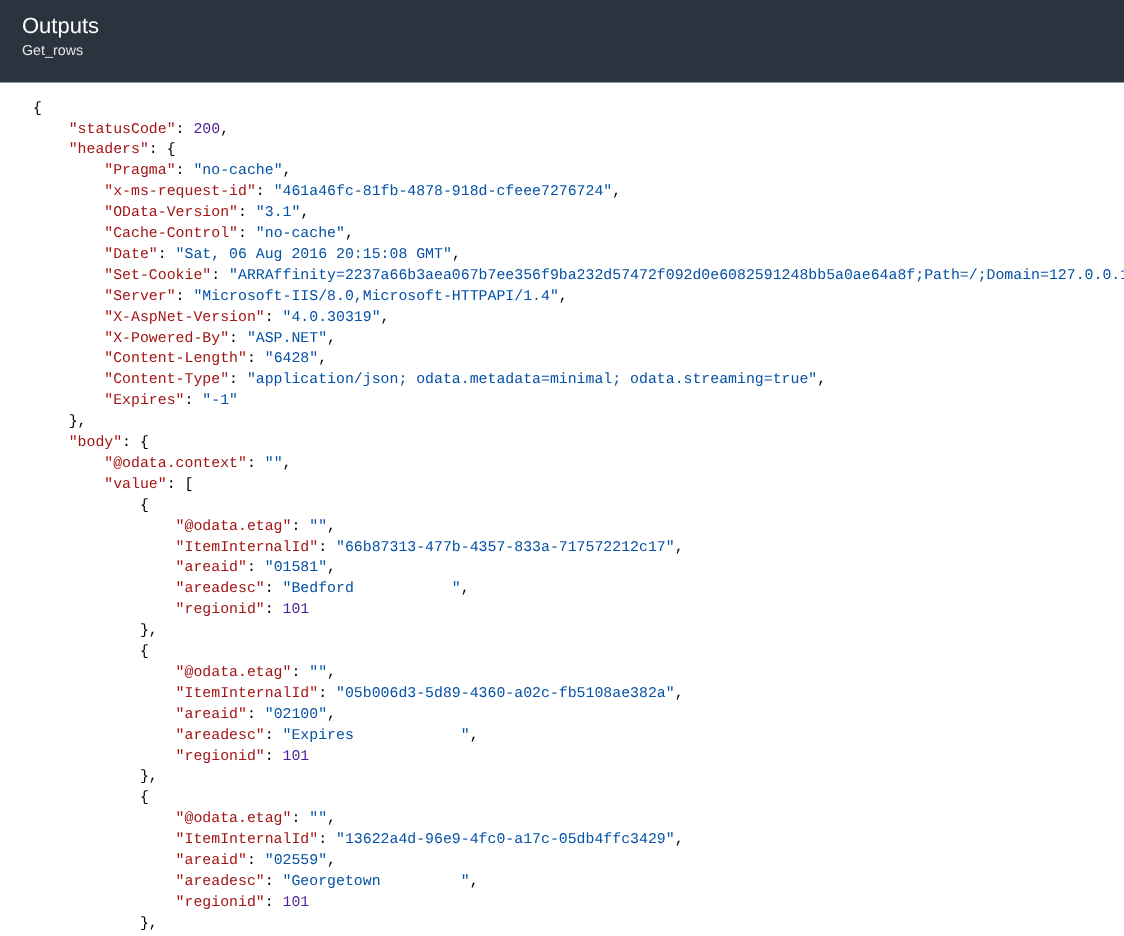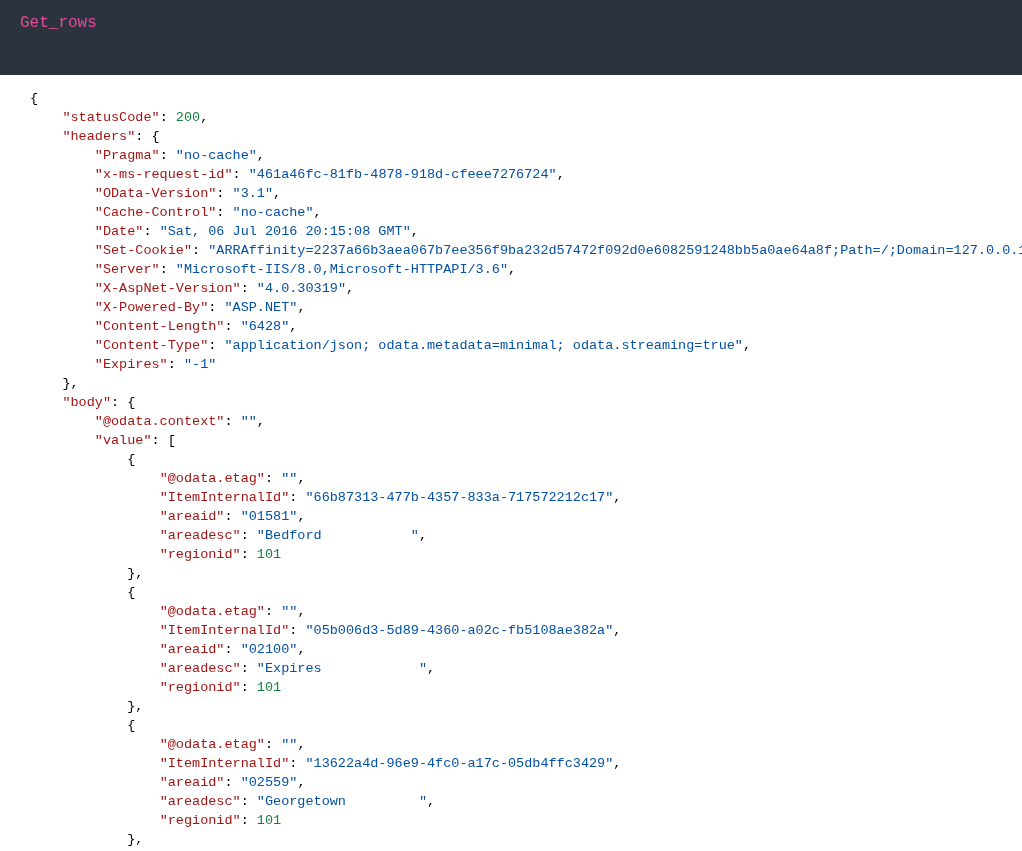--- a/index.html
+++ b/index.html
@@ -45,6 +45,7 @@
 <body>
 
 <div class="header">
+  <div class="header-title">Outputs</div>
   <div class="header-subtitle">Get_rows</div>
 </div>
 

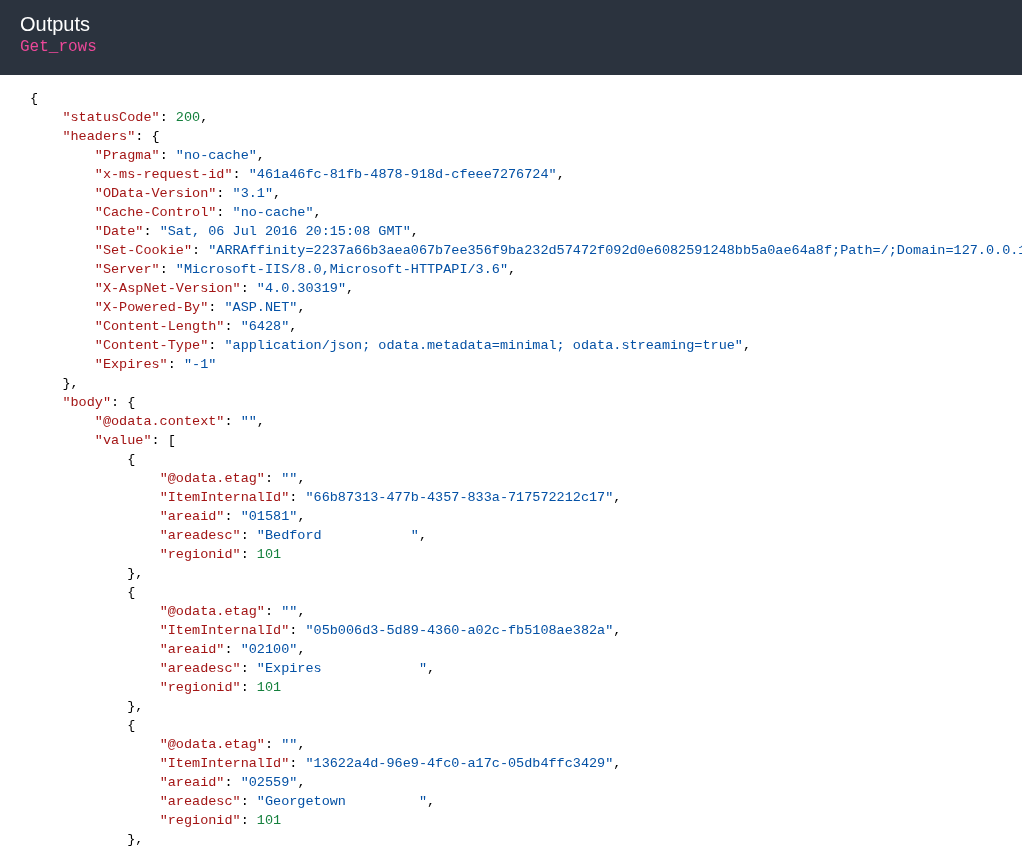--- a/index.html
+++ b/index.html
@@ -21,10 +21,9 @@
       line-height: 1.2;
     }
     .header-subtitle {
-      font-size: 16px;
-      color: #ec4899;
+      font-size: 13px;
+      color: #e5e5e5;
       margin-top: 2px;
-      font-family: Liberation Mono, monospace;
     }
     .json-panel {
       padding: 14px 24px 14px 30px;

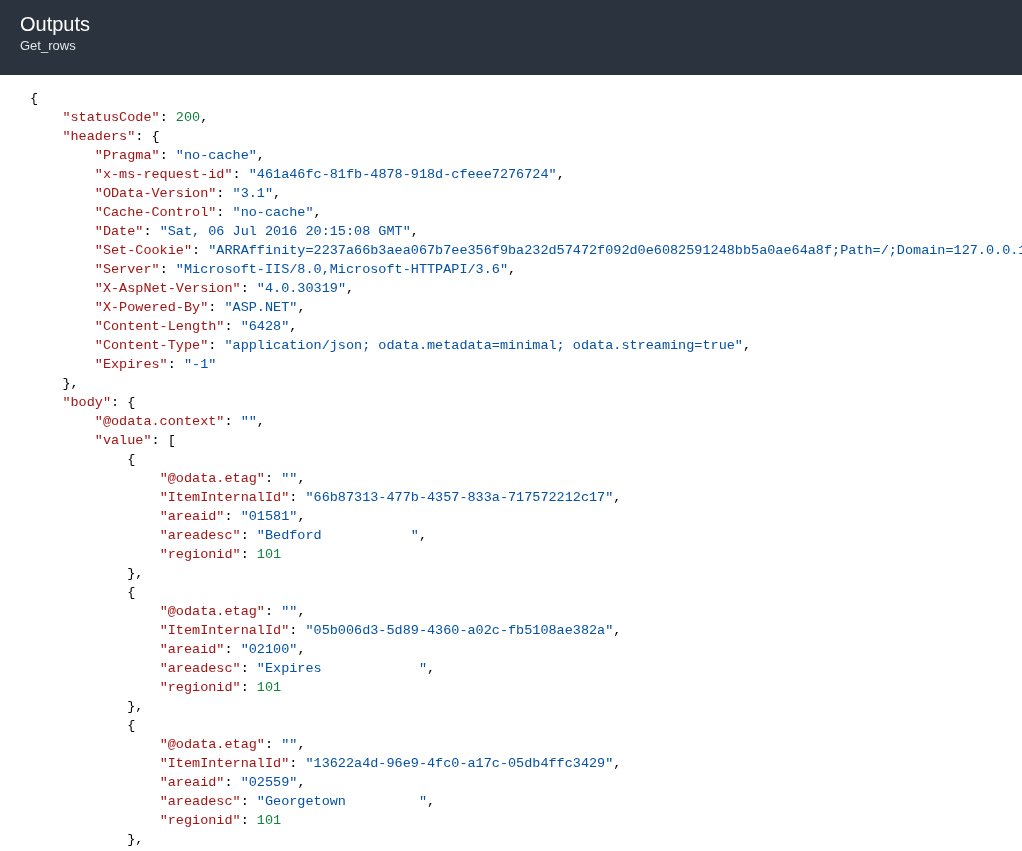--- a/index.html
+++ b/index.html
@@ -36,7 +36,7 @@
     }
     .jkey { color: #a31515; }
     .jstr { color: #0451a5; }
-    .jnum { color: #15803d; }
+    .jnum { color: #4c1d95; }
     .jurl { color: #0451a5; text-decoration: underline; }
     .jurl-rest { color: #0451a5; }
   </style>

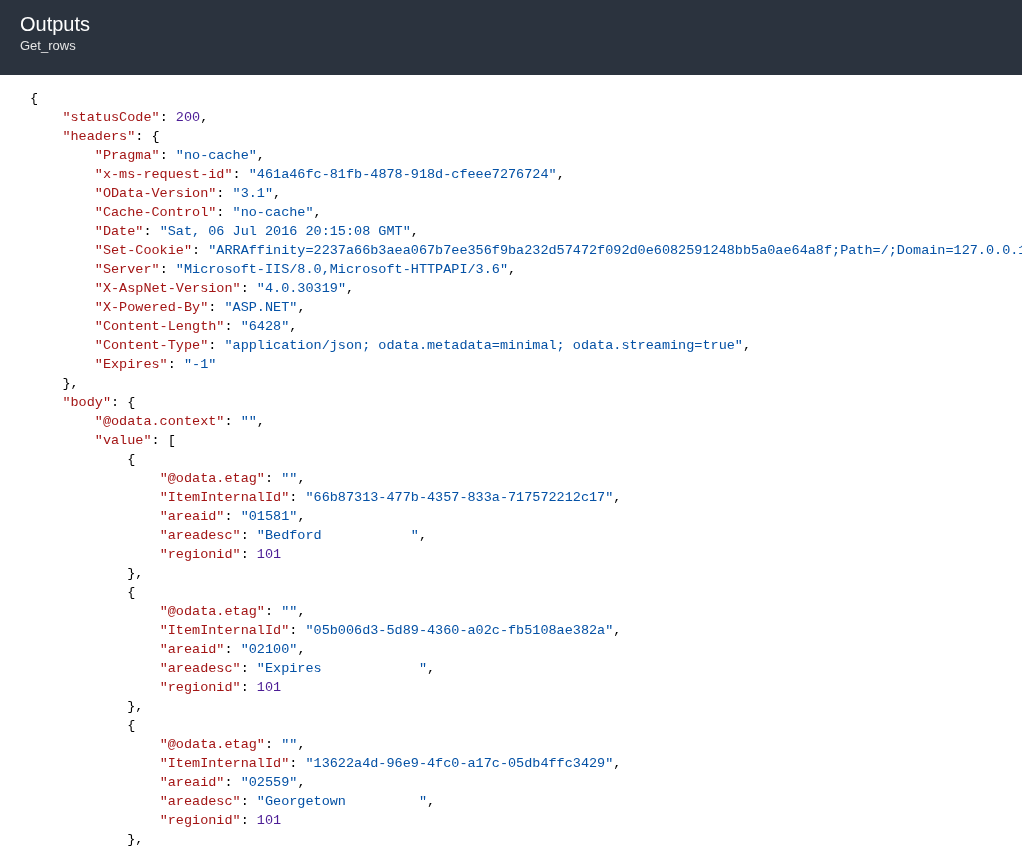--- a/index.html
+++ b/index.html
@@ -55,7 +55,7 @@
         <span class="jkey">"x-ms-request-id"</span>: <span class="jstr">"<span>461a46fc-81fb-4878-918d-cfeee7276724</span>"</span>,
         <span class="jkey">"OData-Version"</span>: <span class="jstr">"<span>3.1</span>"</span>,
         <span class="jkey">"Cache-Control"</span>: <span class="jstr">"<span>no-cache</span>"</span>,
-        <span class="jkey">"Date"</span>: <span class="jstr">"<span>Sat, 06 Jul 2016 20:15:08 GMT</span>"</span>,
+        <span class="jkey">"Date"</span>: <span class="jstr">"<span>Sat, 06 Aug 2016 20:15:08 GMT</span>"</span>,
         <span class="jkey">"Set-Cookie"</span>: <span class="jstr">"<span>ARRAffinity=2237a66b3aea067b7ee356f9ba232d57472f092d0e6082591248bb5a0ae64a8f;Path=/;Domain=127.0.0.1</span>"</span>,
         <span class="jkey">"Server"</span>: <span class="jstr">"<span>Microsoft-IIS/8.0,Microsoft-HTTPAPI/3.6</span>"</span>,
         <span class="jkey">"X-AspNet-Version"</span>: <span class="jstr">"<span>4.0.30319</span>"</span>,

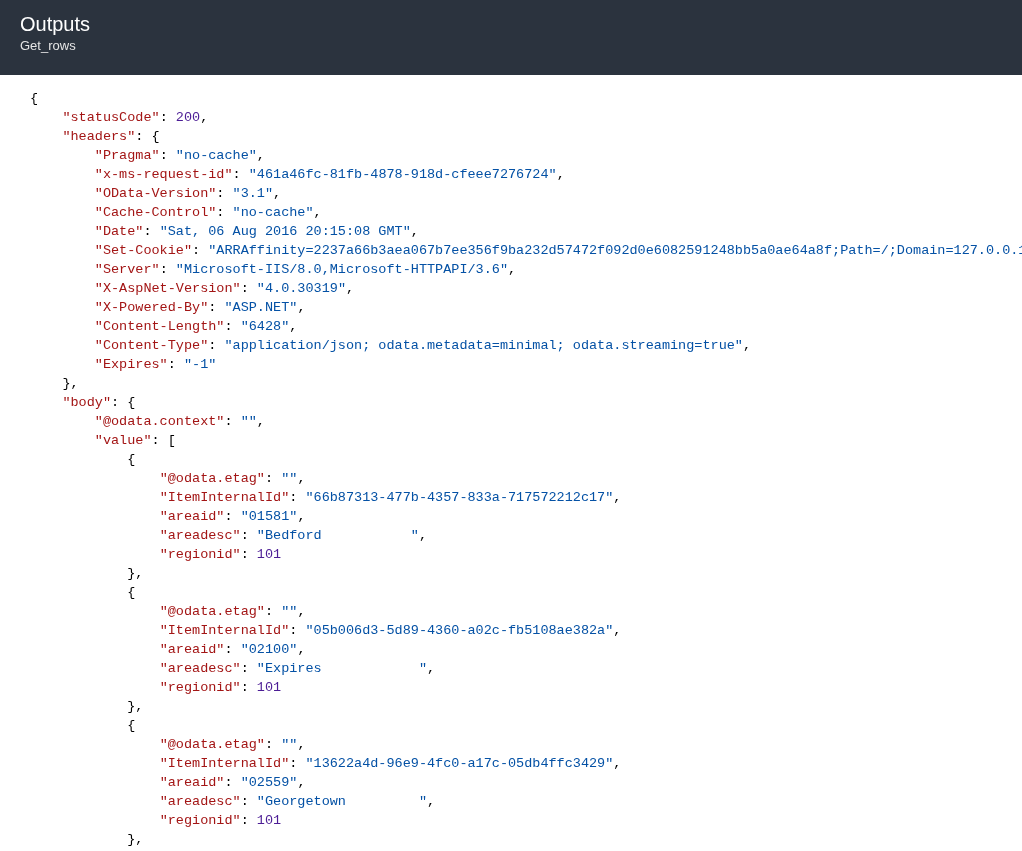--- a/index.html
+++ b/index.html
@@ -57,7 +57,7 @@
         <span class="jkey">"Cache-Control"</span>: <span class="jstr">"<span>no-cache</span>"</span>,
         <span class="jkey">"Date"</span>: <span class="jstr">"<span>Sat, 06 Aug 2016 20:15:08 GMT</span>"</span>,
         <span class="jkey">"Set-Cookie"</span>: <span class="jstr">"<span>ARRAffinity=2237a66b3aea067b7ee356f9ba232d57472f092d0e6082591248bb5a0ae64a8f;Path=/;Domain=127.0.0.1</span>"</span>,
-        <span class="jkey">"Server"</span>: <span class="jstr">"<span>Microsoft-IIS/8.0,Microsoft-HTTPAPI/3.6</span>"</span>,
+        <span class="jkey">"Server"</span>: <span class="jstr">"<span>Microsoft-IIS/8.0,Microsoft-HTTPAPI/1.4</span>"</span>,
         <span class="jkey">"X-AspNet-Version"</span>: <span class="jstr">"<span>4.0.30319</span>"</span>,
         <span class="jkey">"X-Powered-By"</span>: <span class="jstr">"<span>ASP.NET</span>"</span>,
         <span class="jkey">"Content-Length"</span>: <span class="jstr">"<span>6428</span>"</span>,

